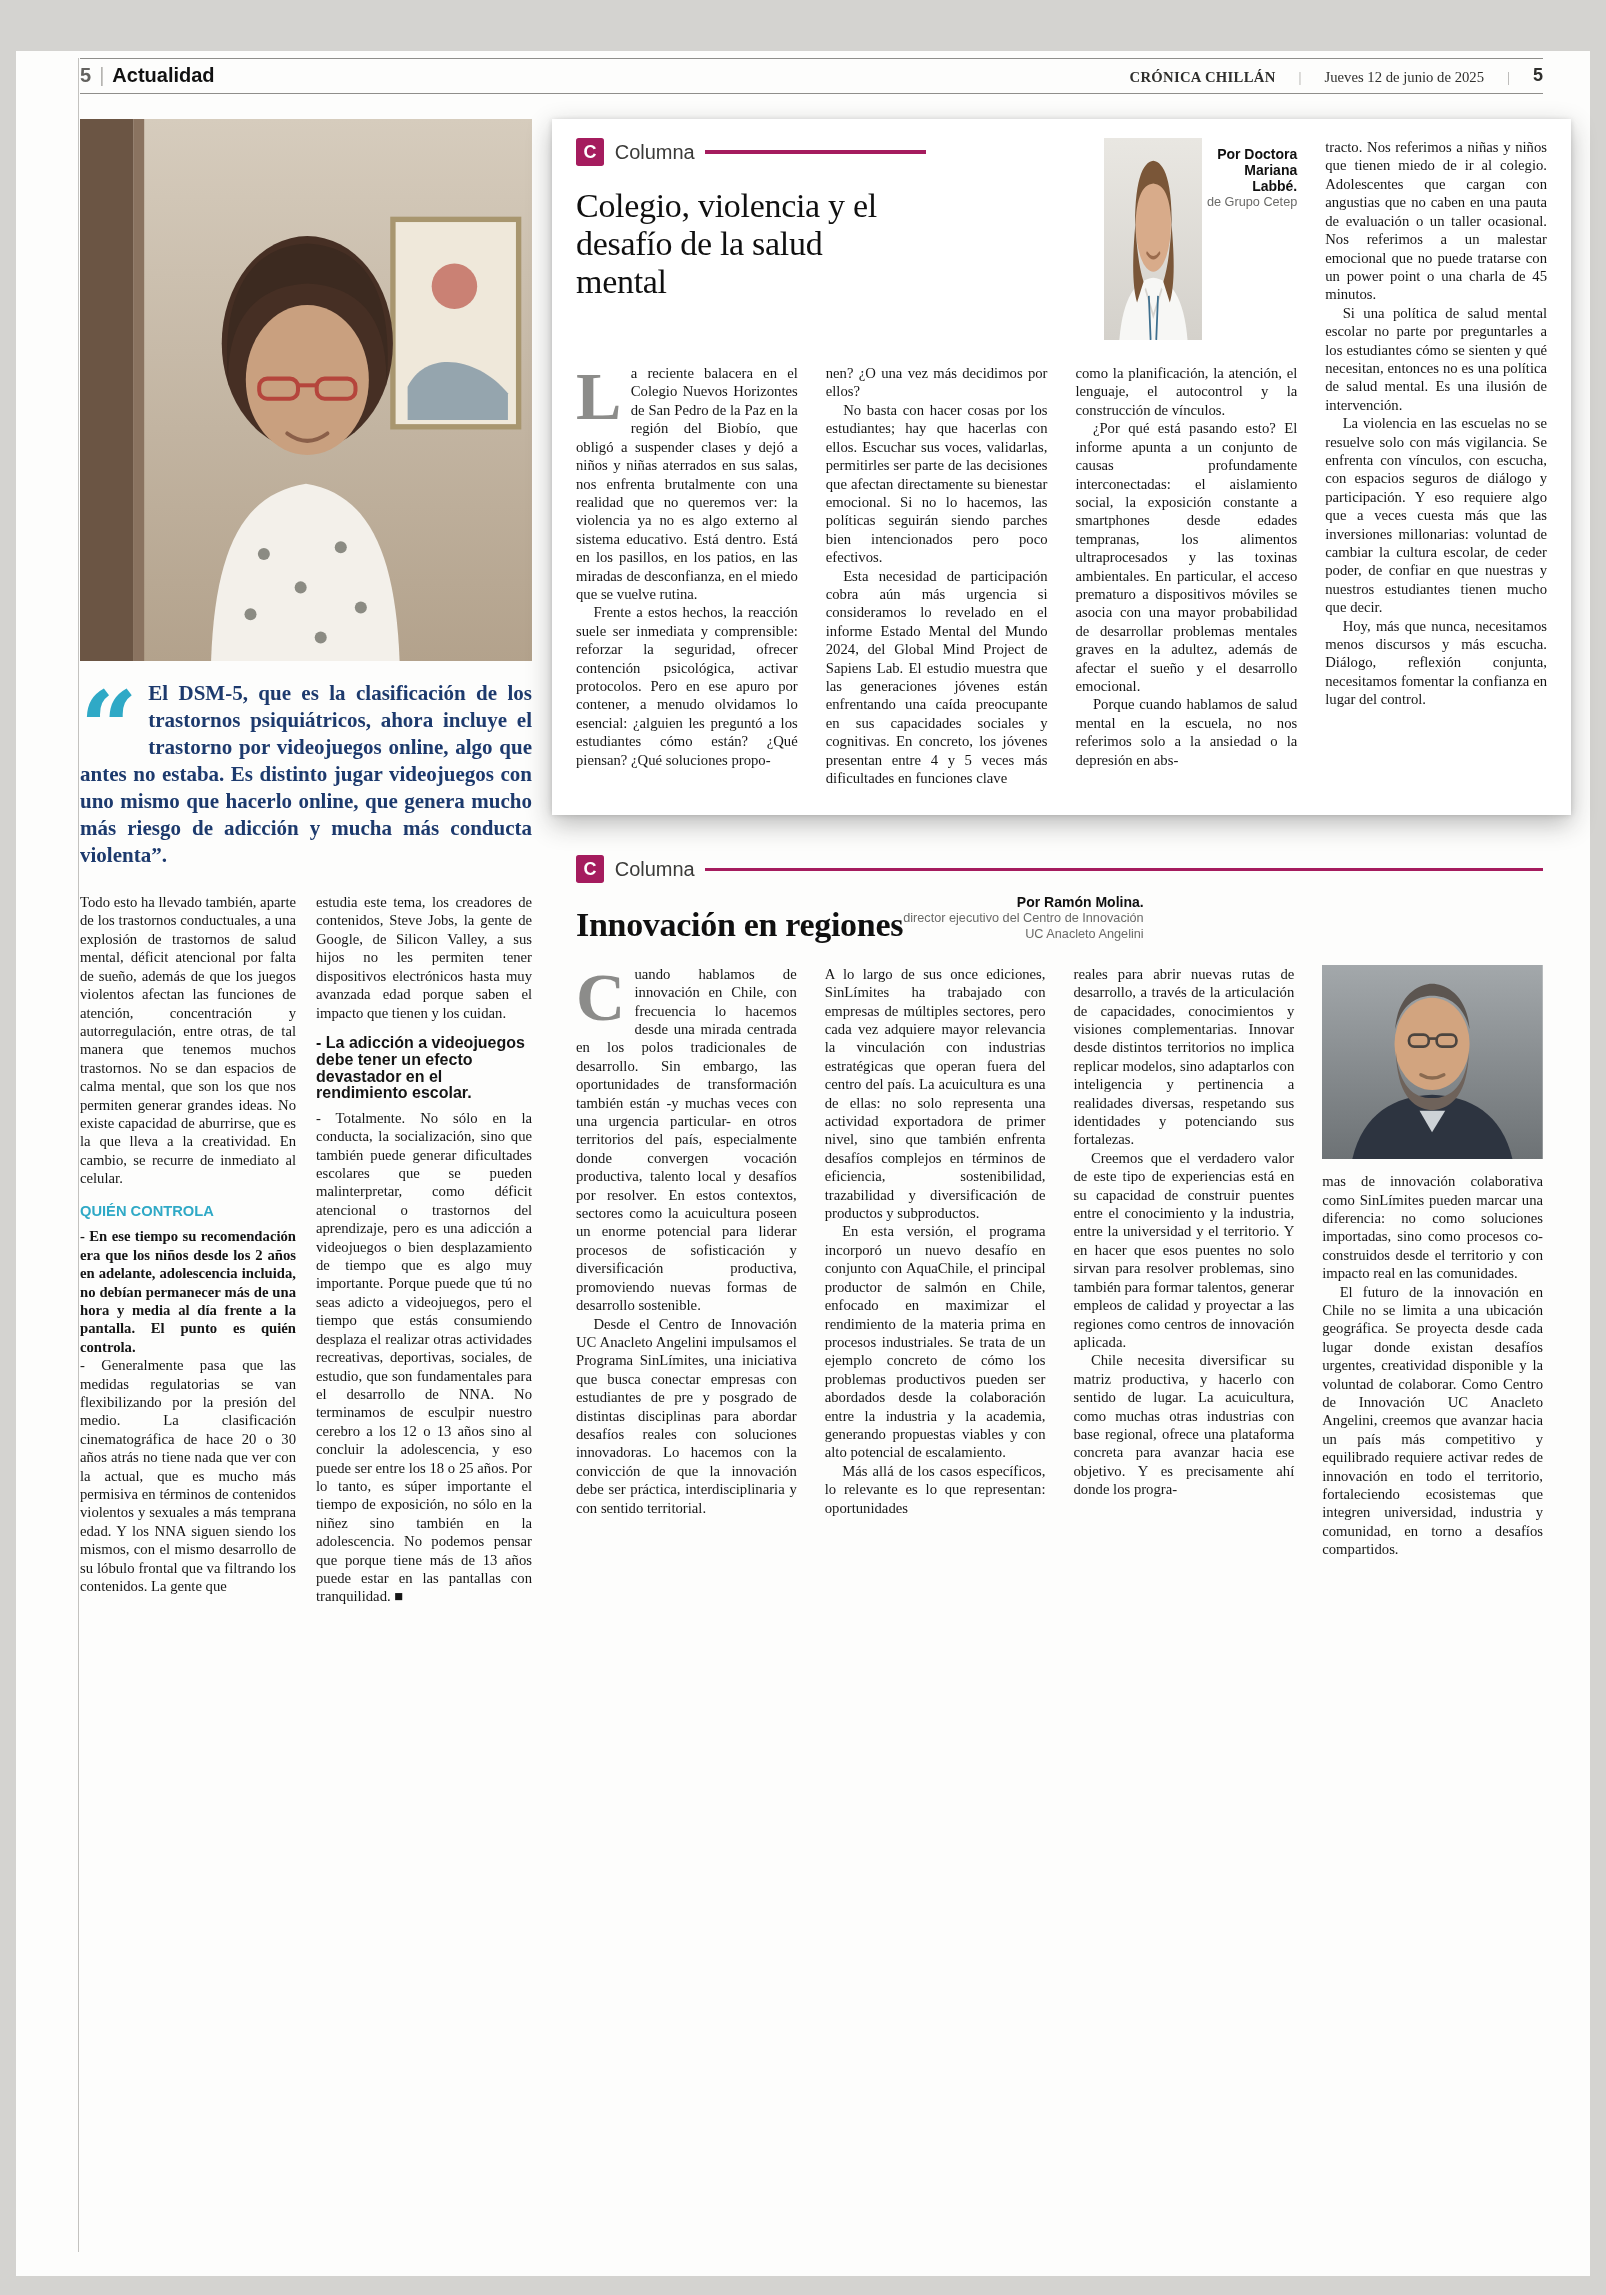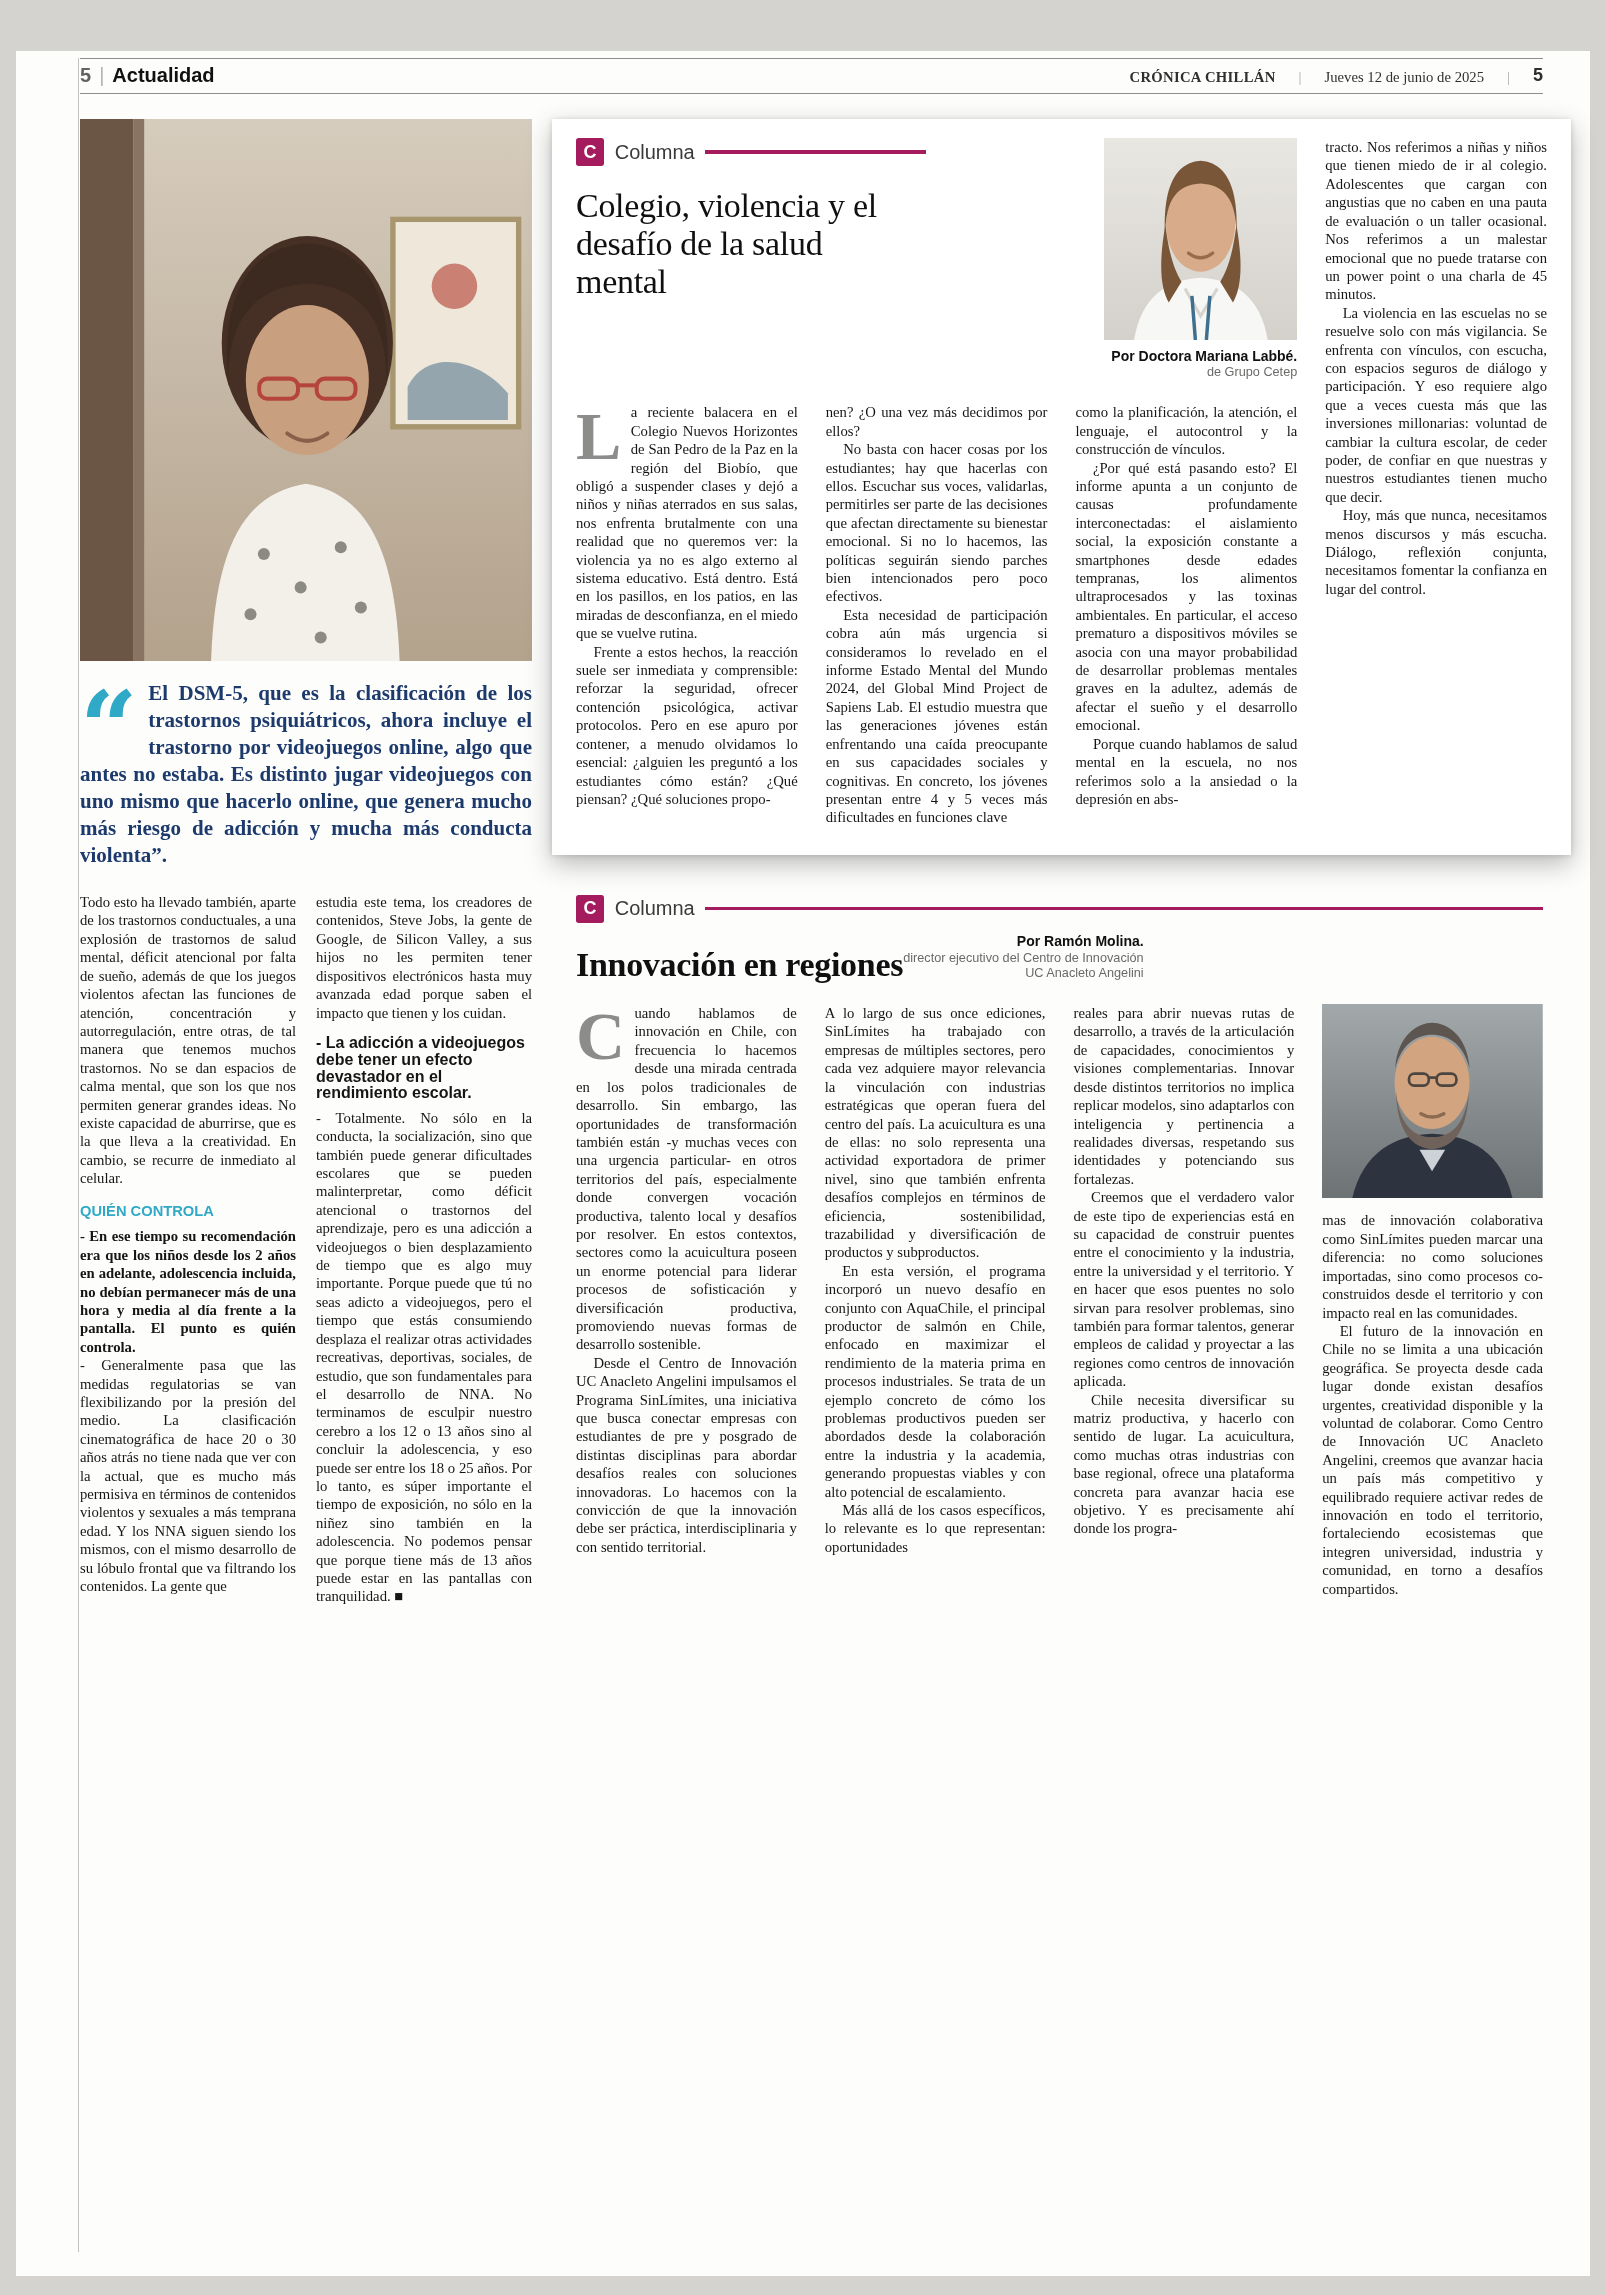--- a/index.html
+++ b/index.html
@@ -132,7 +132,7 @@
     letter-spacing: -0.3px; color: #101010;
     max-width: 321px; margin-top: 21.4px;
   }
-  .a1-photoblock { grid-column: 3; grid-row: 1; display: flex; flex-direction: column; margin-left: 28px; }
+  .a1-photoblock { grid-column: 3; grid-row: 1; display: flex; flex-direction: row; margin-left: 28px; }
   .photo-doctor { height: 202px; }
   .byline-block { margin-top: 8px; text-align: right; font-family: "Liberation Sans", sans-serif; }
   .byline-name { font-weight: bold; font-size: 14px; color: #101010; }

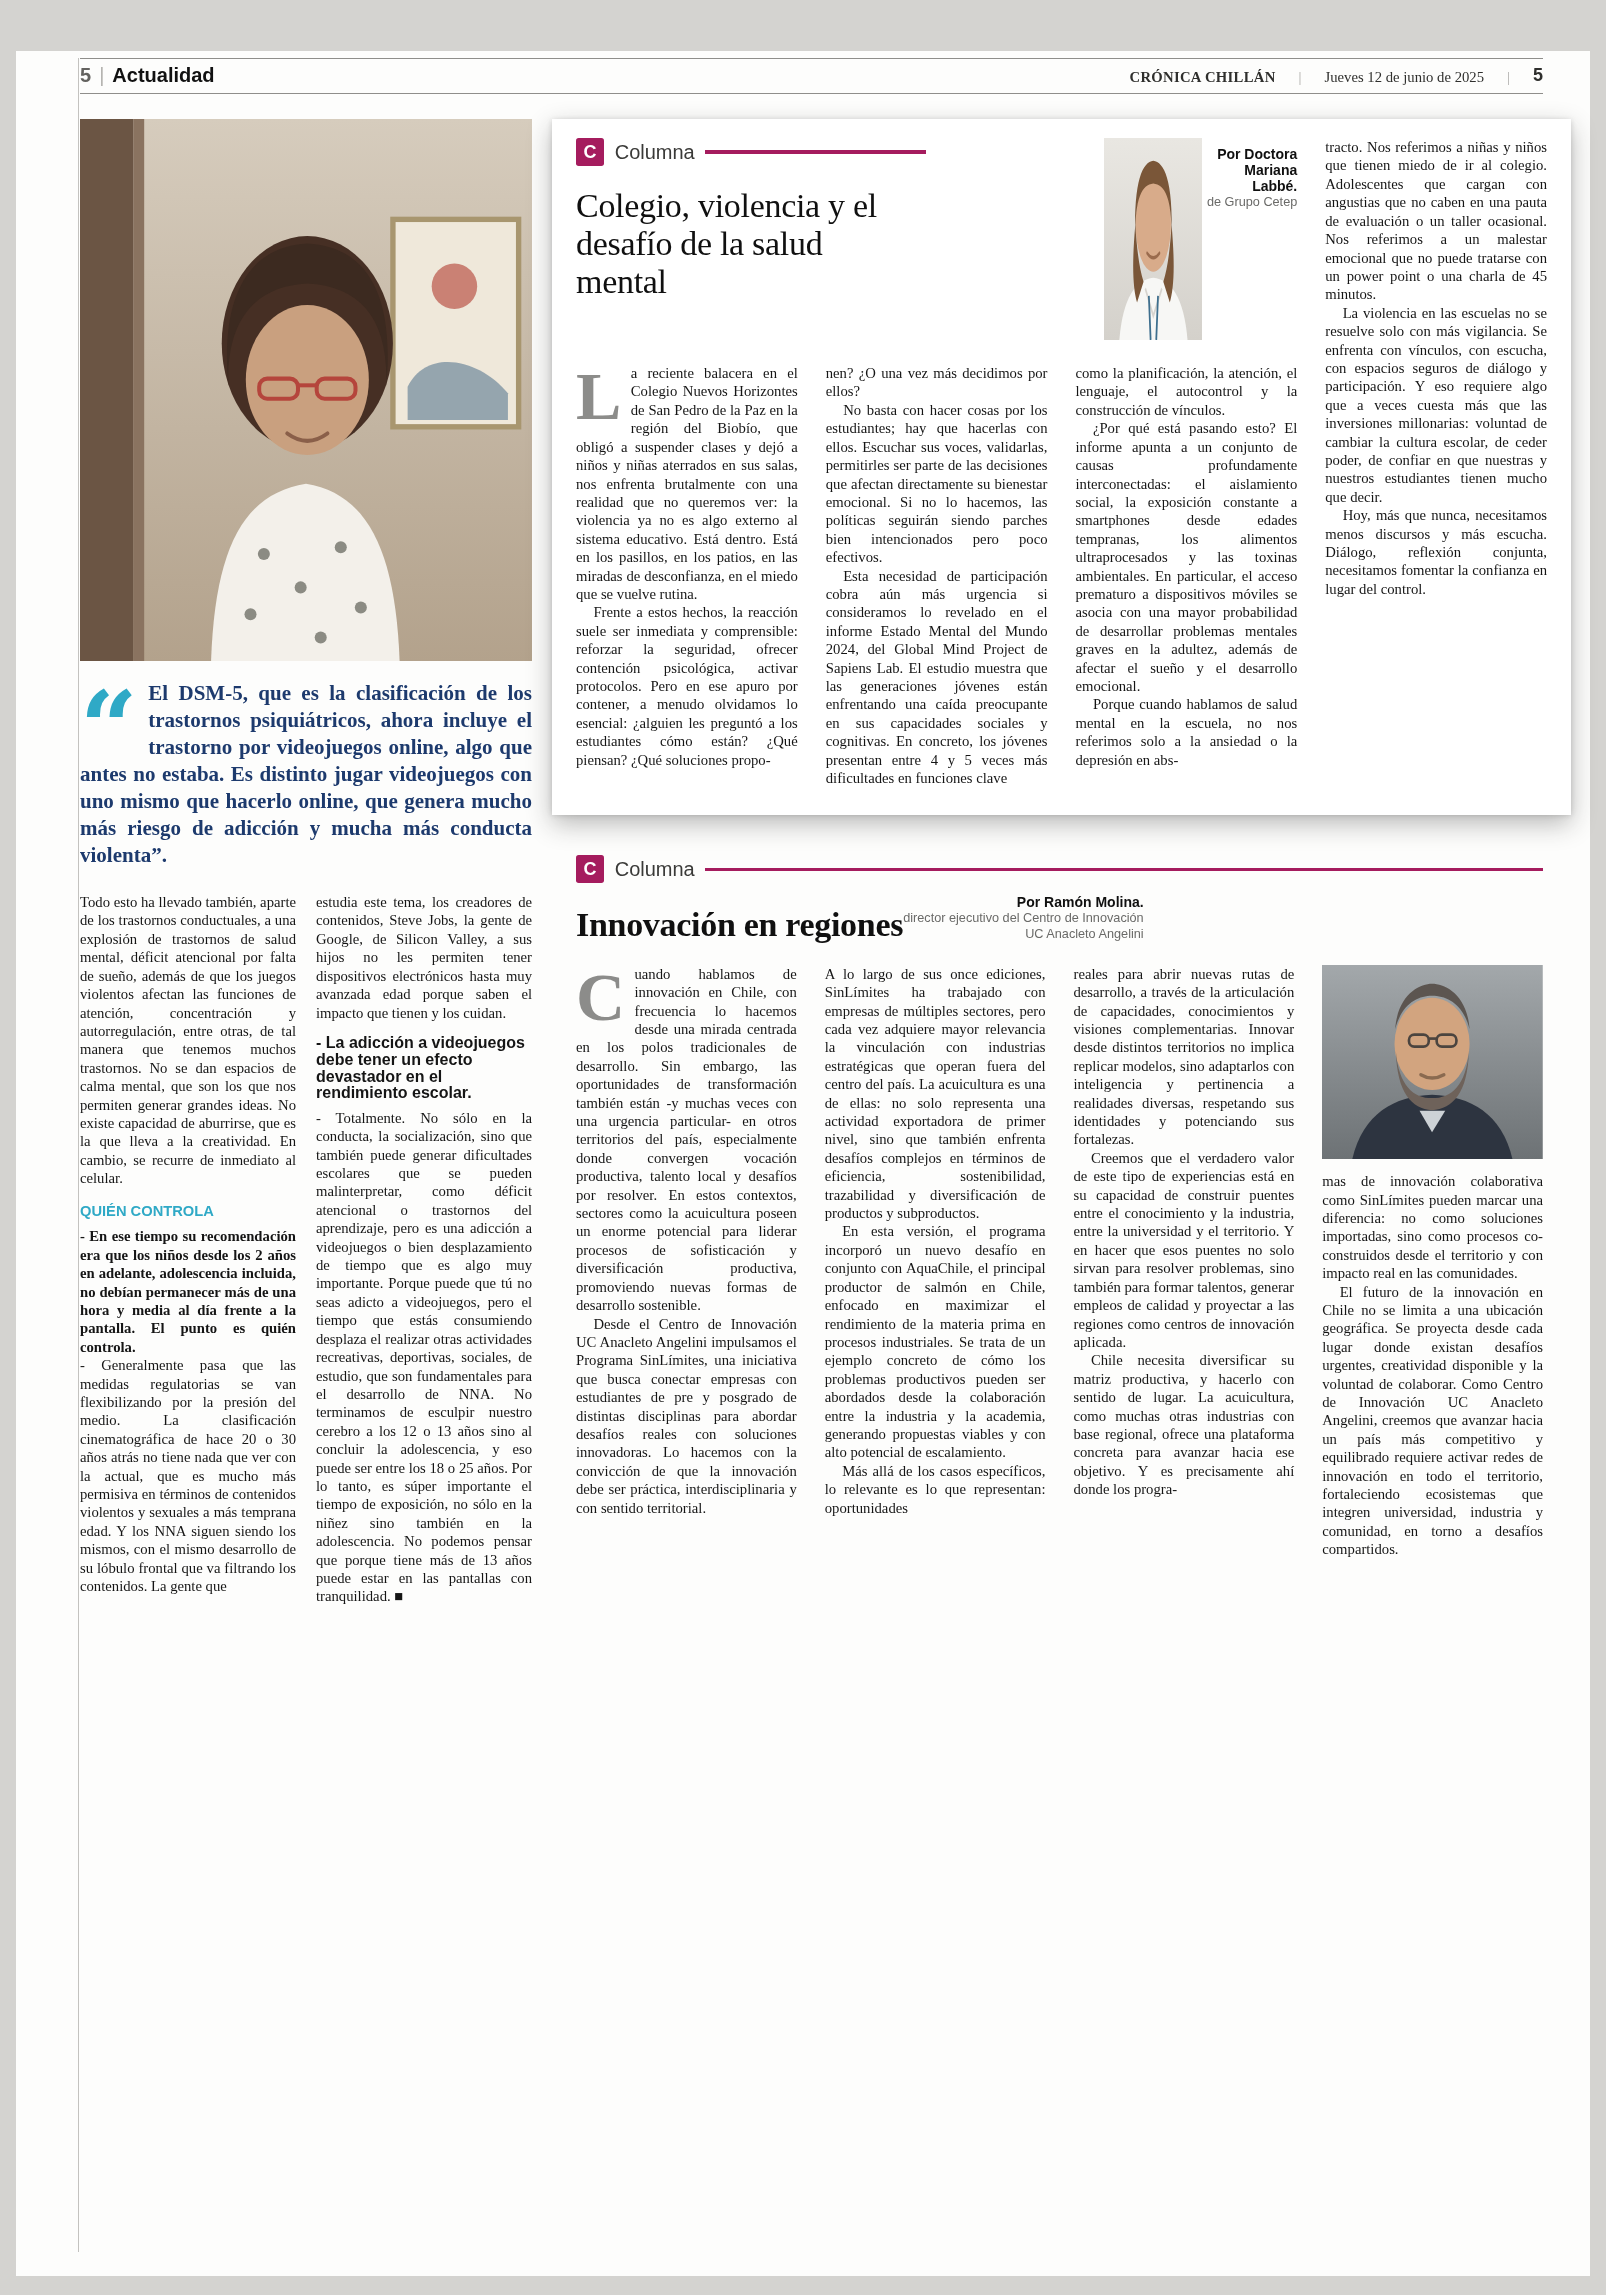--- a/index.html
+++ b/index.html
@@ -268,6 +268,7 @@
 
             <div class="a1-c4 textcol">
                 <p>tracto. Nos referimos a niñas y niños que tienen miedo de ir al colegio. Adolescentes que cargan con angustias que no caben en una pauta de evaluación o un taller ocasional. Nos referimos a un malestar emocional que no puede tratarse con un power point o una charla de 45 minutos.</p>
+                <p>Si una política de salud mental escolar no parte por preguntarles a los estudiantes cómo se sienten y qué necesitan, entonces no es una política de salud mental. Es una ilusión de intervención.</p>
                 <p>La violencia en las escuelas no se resuelve solo con más vigilancia. Se enfrenta con vínculos, con escucha, con espacios seguros de diálogo y participación. Y eso requiere algo que a veces cuesta más que las inversiones millonarias: voluntad de cambiar la cultura escolar, de ceder poder, de confiar en que nuestras y nuestros estudiantes tienen mucho que decir.</p>
                 <p>Hoy, más que nunca, necesitamos menos discursos y más escucha. Diálogo, reflexión conjunta, necesitamos fomentar la confianza en lugar del control.</p>
               </div>

